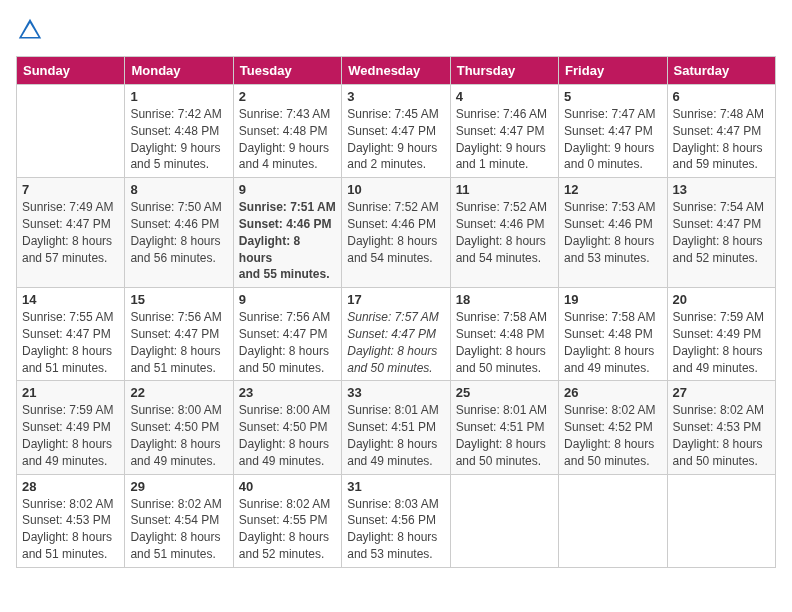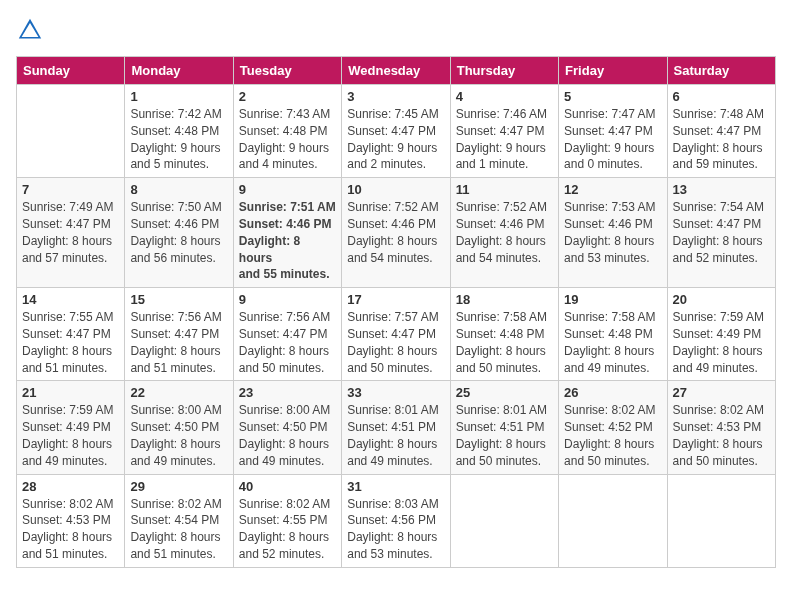--- a/index.html
+++ b/index.html
@@ -239,7 +239,7 @@
         </td>
         <td>
           <div class="day-number">17</div>
-          <div class="day-info" style="white-space: pre-line;">Sunrise: 7:57 AM
+          <div class="day-info" style="white-space: pre-line; font-style: italic;">Sunrise: 7:57 AM
 Sunset: 4:47 PM
 Daylight: 8 hours
 and 50 minutes.</div>

